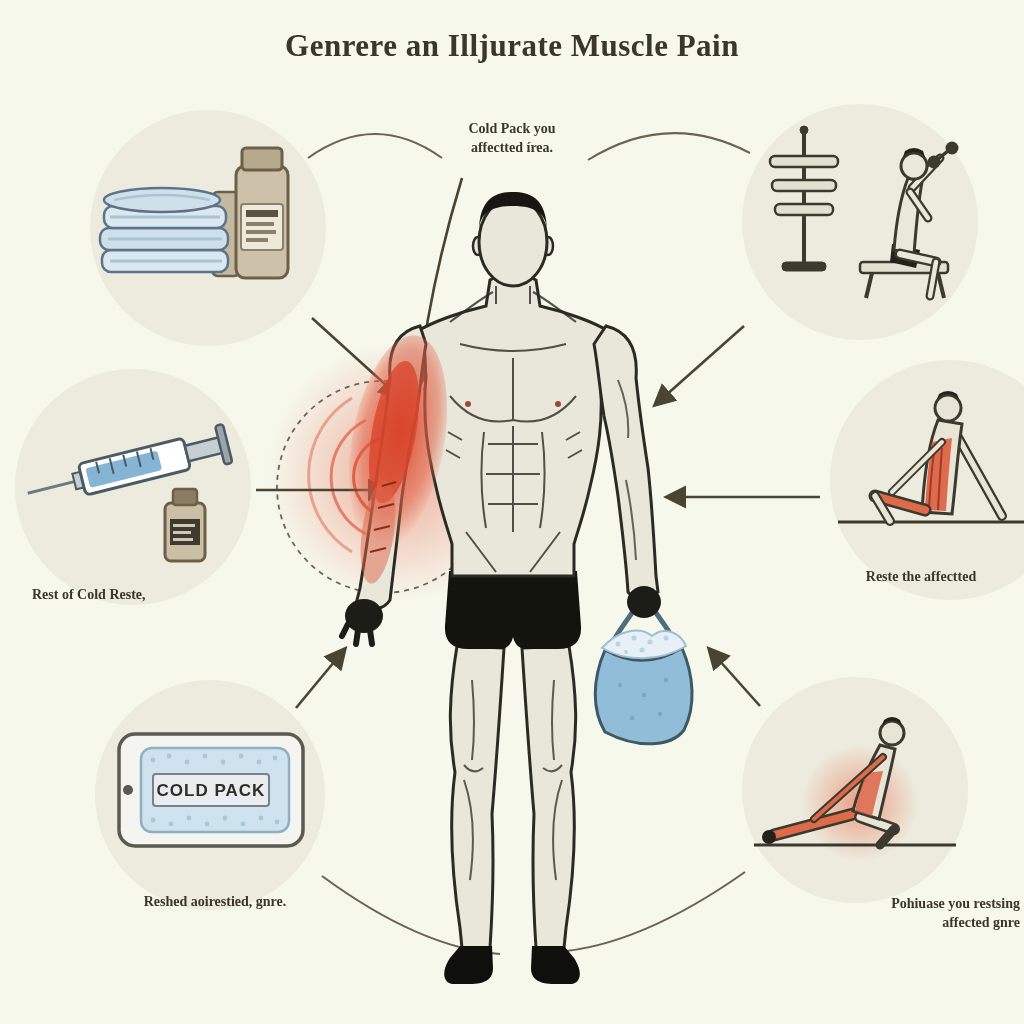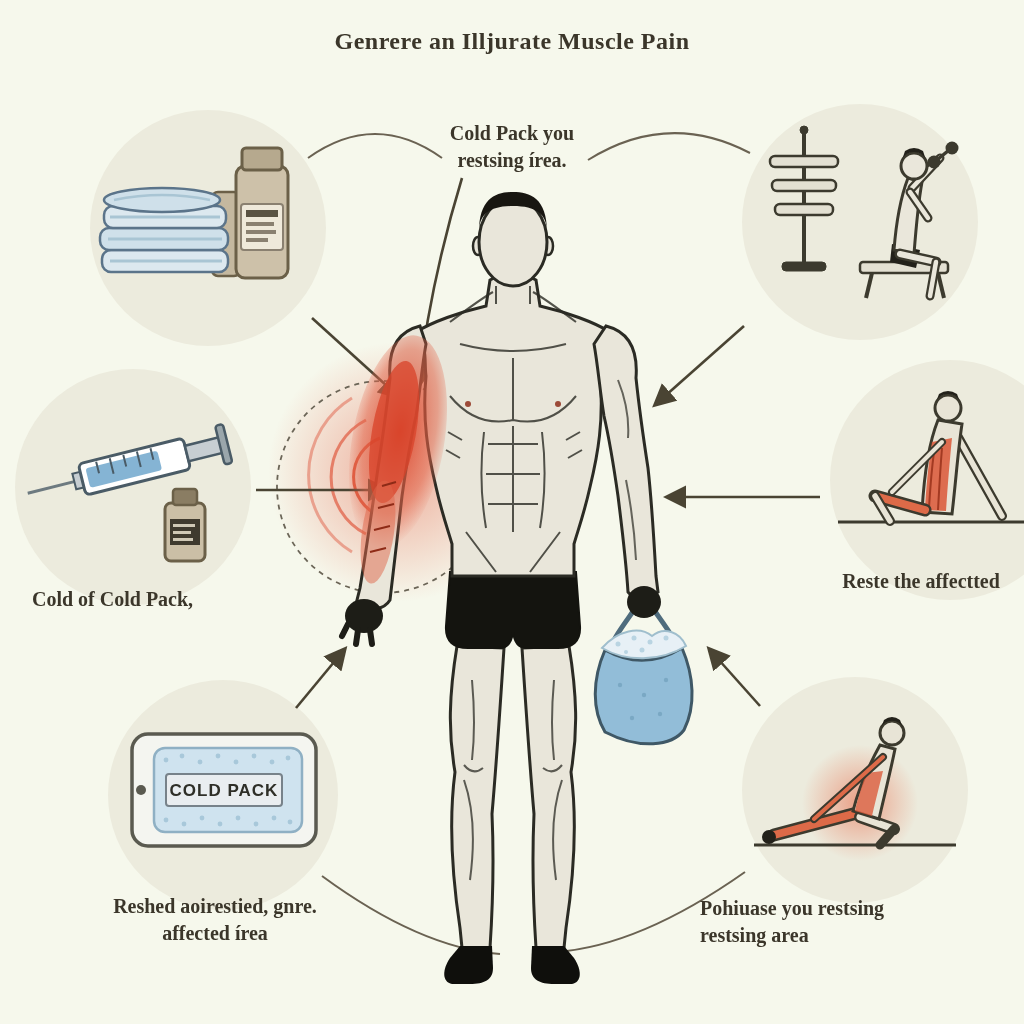--- a/index.html
+++ b/index.html
@@ -14,7 +14,7 @@
   .layer{position:absolute;left:0;top:0;}
   .title{
     position:absolute;left:0;top:26px;width:1024px;text-align:center;
-    font-size:24px;font-weight:700;letter-spacing:.5px;line-height:1.28;z-index:5;
+    font-size:31px;font-weight:700;letter-spacing:.5px;line-height:1.28;z-index:5;
   }
   .caption{
     position:absolute;font-size:20px;font-weight:700;line-height:1.35;z-index:5;

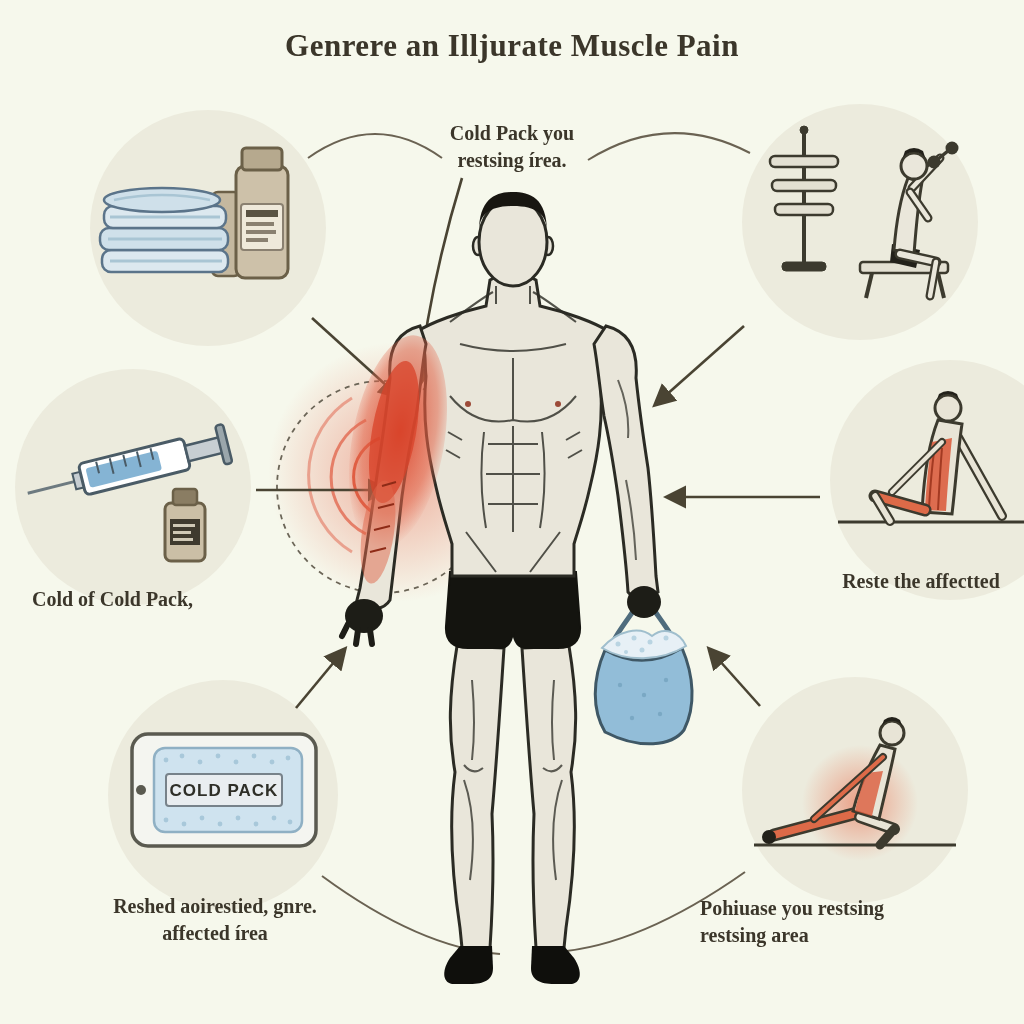--- a/index.html
+++ b/index.html
@@ -17,7 +17,7 @@
     font-size:31px;font-weight:700;letter-spacing:.5px;line-height:1.28;z-index:5;
   }
   .caption{
-    position:absolute;font-size:20px;font-weight:700;line-height:1.35;z-index:5;
+    position:absolute;font-size:14px;font-weight:700;line-height:1.35;z-index:5;
   }
   .c-top{left:362px;top:120px;width:300px;text-align:center;}
   .c-ml{left:32px;top:586px;width:250px;text-align:left;}

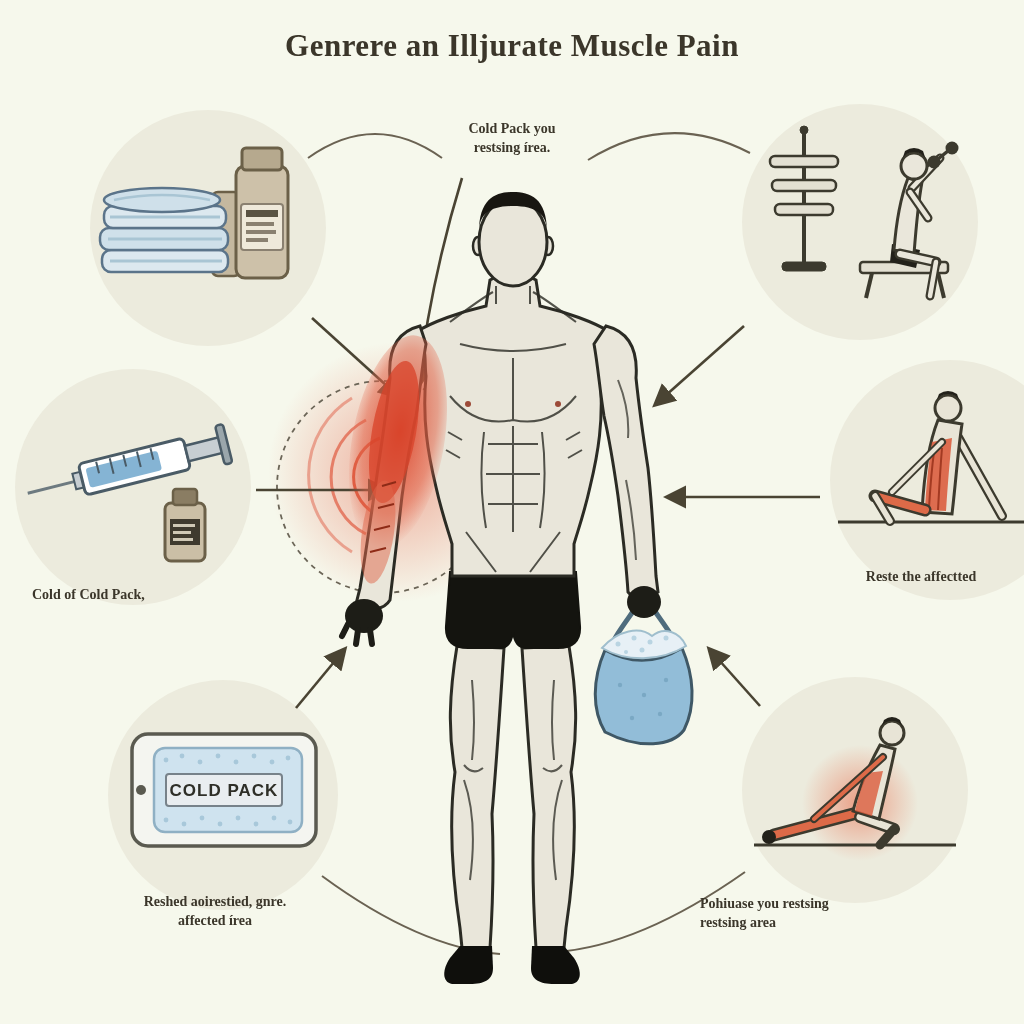--- a/index.html
+++ b/index.html
@@ -35,7 +35,7 @@
 
 <div class="caption c-top">
   <div>Cold Pack you</div>
-  <div>restsing írea.</div>
+  <div>affectted írea.</div>
 </div>
 <div class="caption c-ml">Cold of Cold Pack,</div>
 <div class="caption c-mr">Reste the affectted</div>

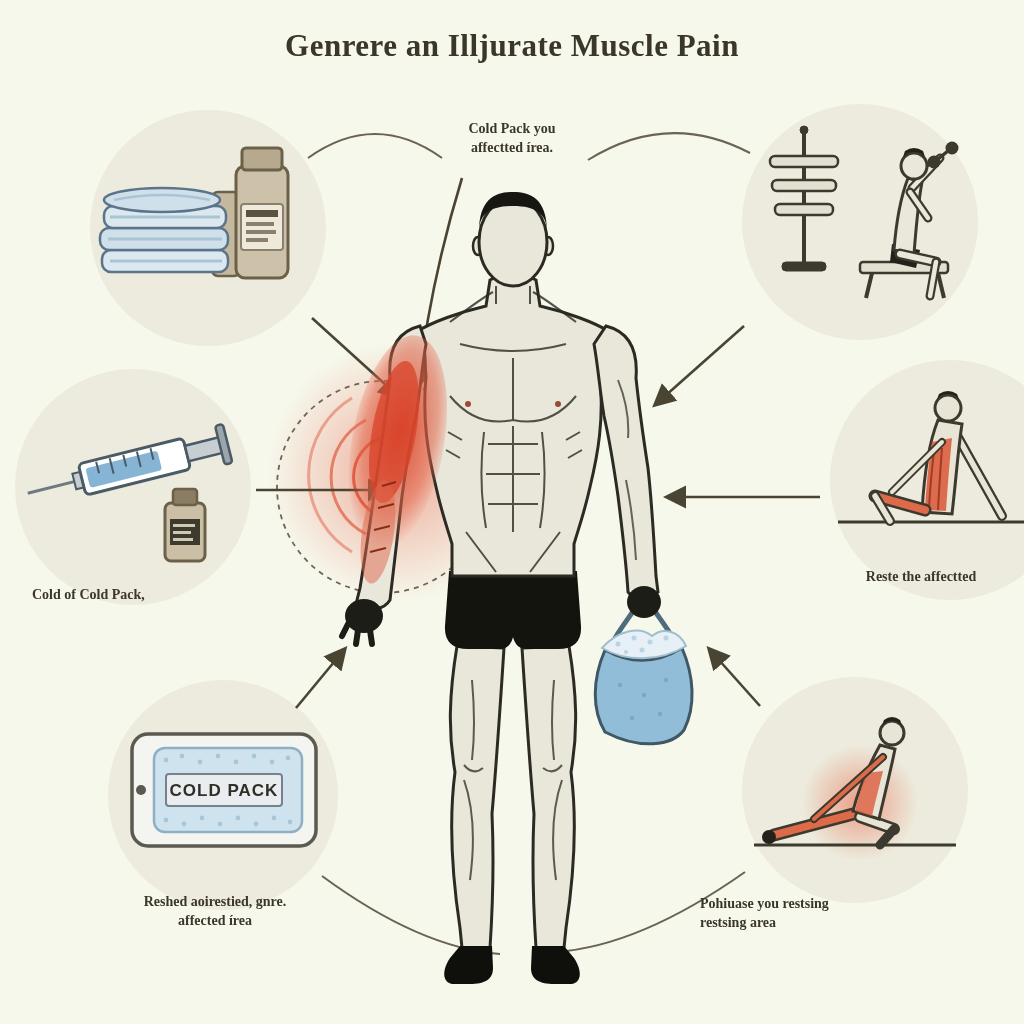--- a/index.html
+++ b/index.html
@@ -37,7 +37,7 @@
   <div>Cold Pack you</div>
   <div>affectted írea.</div>
 </div>
-<div class="caption c-ml">Cold of Cold Pack,</div>
+<div class="caption c-ml">Rest of Cold Reste,</div>
 <div class="caption c-mr">Reste the affectted</div>
 <div class="caption c-bl">
   <div>Reshed aoirestied, gnre.</div>

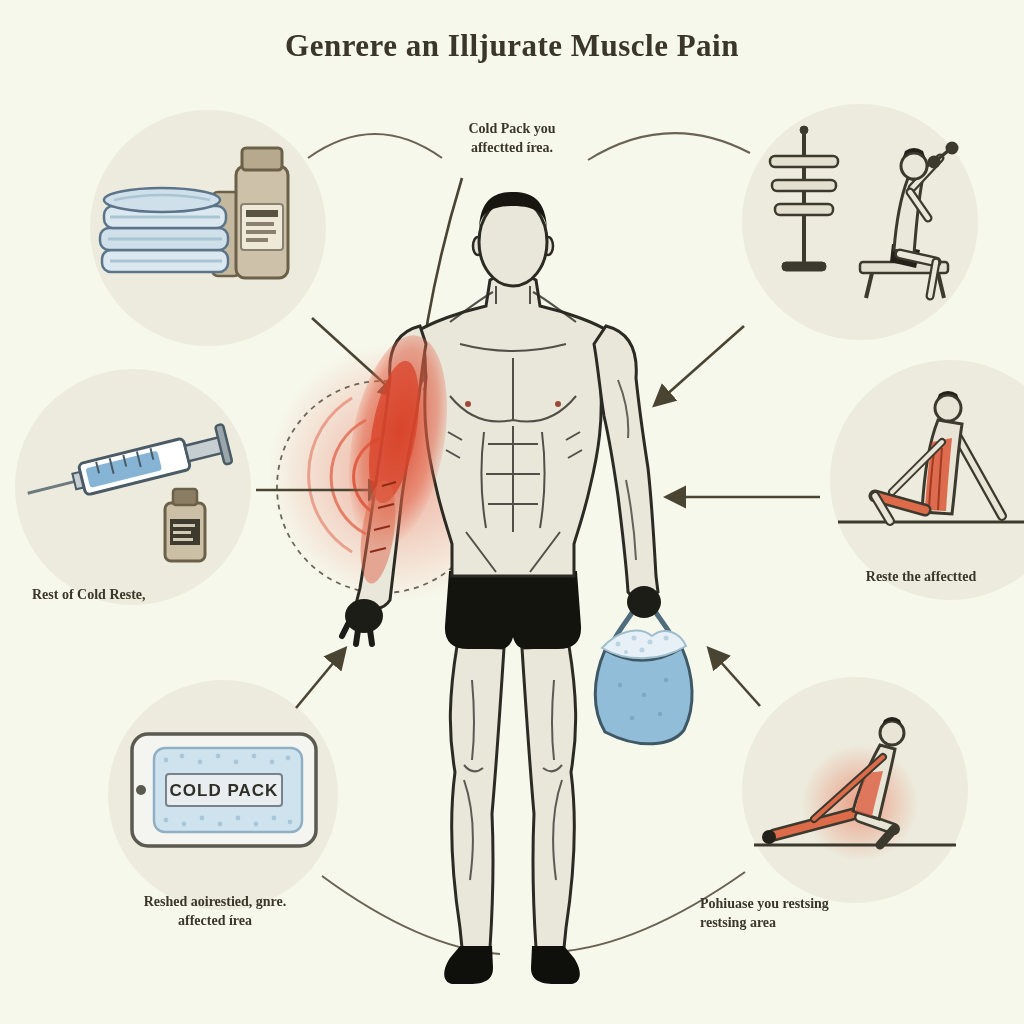--- a/index.html
+++ b/index.html
@@ -96,7 +96,7 @@
   </svg>
 </div>
 
-<div class="circle z1" style="left:108px;top:680px;width:230px;height:230px;">
+<div class="circle z1" style="left:95px;top:680px;width:230px;height:230px;">
   <svg width="230" height="230" viewBox="0 0 230 230">
     <rect x="24" y="54" width="184" height="112" rx="16" fill="#f4f5f0" stroke="#5a5a50" stroke-width="3.5"></rect>
     <circle cx="33" cy="110" r="5" fill="#5a5a50"></circle>

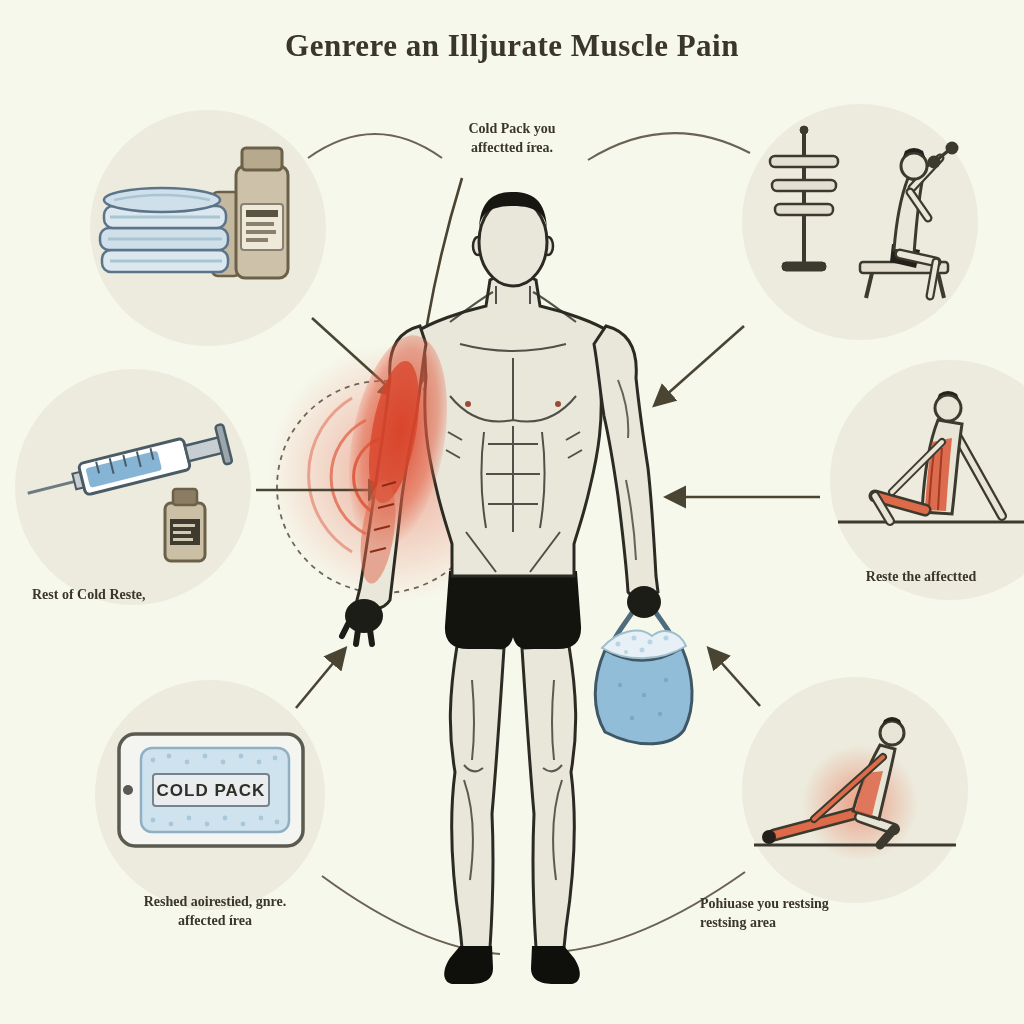--- a/index.html
+++ b/index.html
@@ -23,7 +23,7 @@
   .c-ml{left:32px;top:586px;width:250px;text-align:left;}
   .c-mr{left:818px;top:568px;width:206px;text-align:center;}
   .c-bl{left:55px;top:893px;width:320px;text-align:center;font-family:Liberation Serif, serif;}
-  .c-br{left:700px;top:895px;width:320px;text-align:left;}
+  .c-br{left:700px;top:895px;width:320px;text-align:right;}
   .z1{z-index:1}.z2{z-index:2}.z3{z-index:3}
 </style>
 </head>

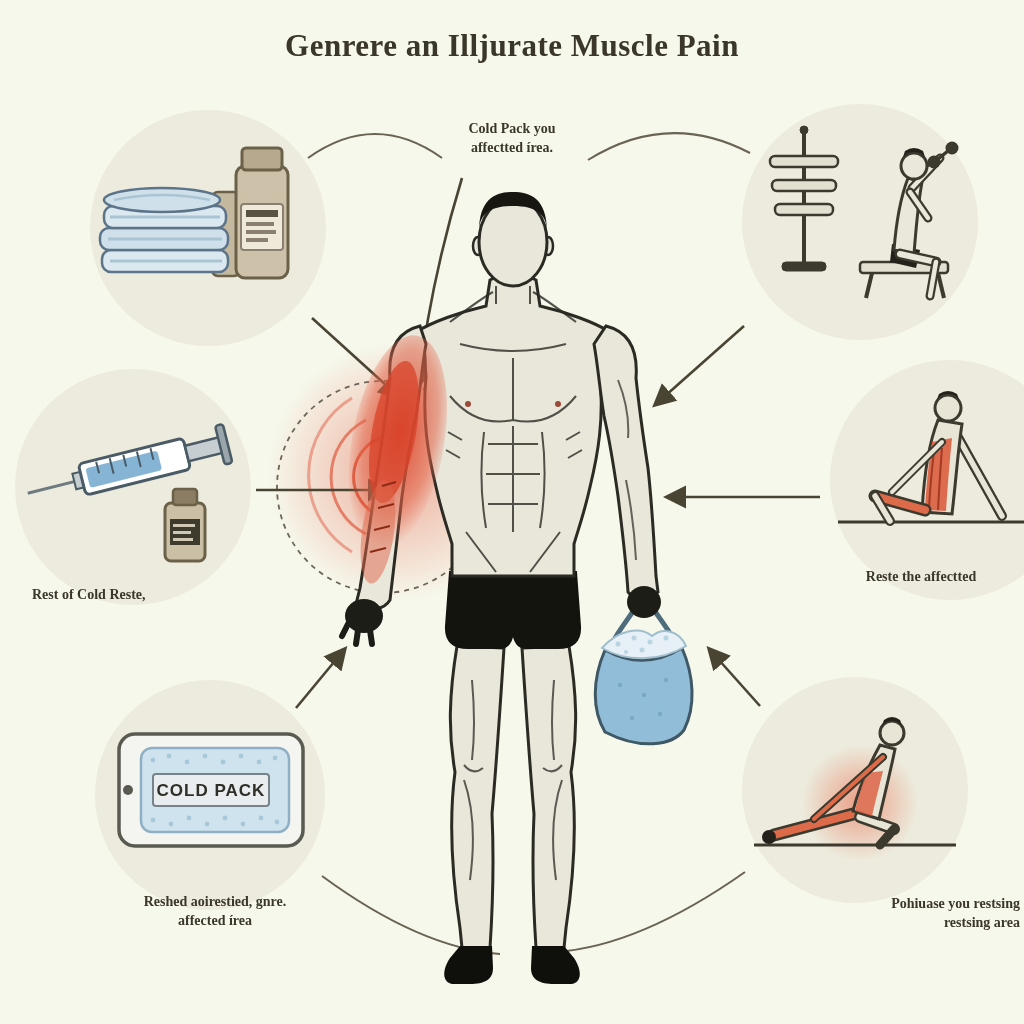--- a/index.html
+++ b/index.html
@@ -41,7 +41,6 @@
 <div class="caption c-mr">Reste the affectted</div>
 <div class="caption c-bl">
   <div>Reshed aoirestied, gnre.</div>
-  <div>affected írea</div>
 </div>
 <div class="caption c-br">
   <div>Pohiuase you restsing</div>

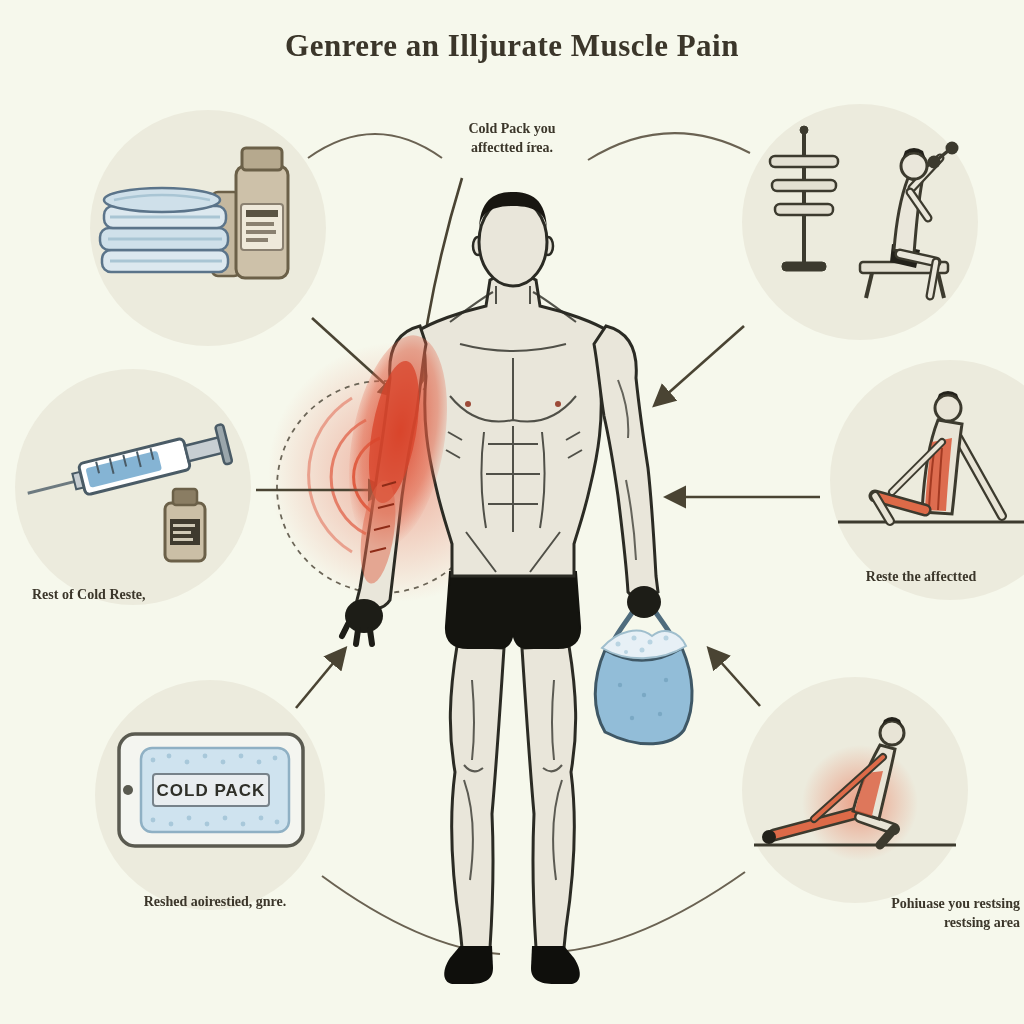--- a/index.html
+++ b/index.html
@@ -44,7 +44,7 @@
 </div>
 <div class="caption c-br">
   <div>Pohiuase you restsing</div>
-  <div>restsing area</div>
+  <div>affected gnre</div>
 </div>
 
 <div class="circle z1" style="left:90px;top:110px;width:236px;height:236px;">

